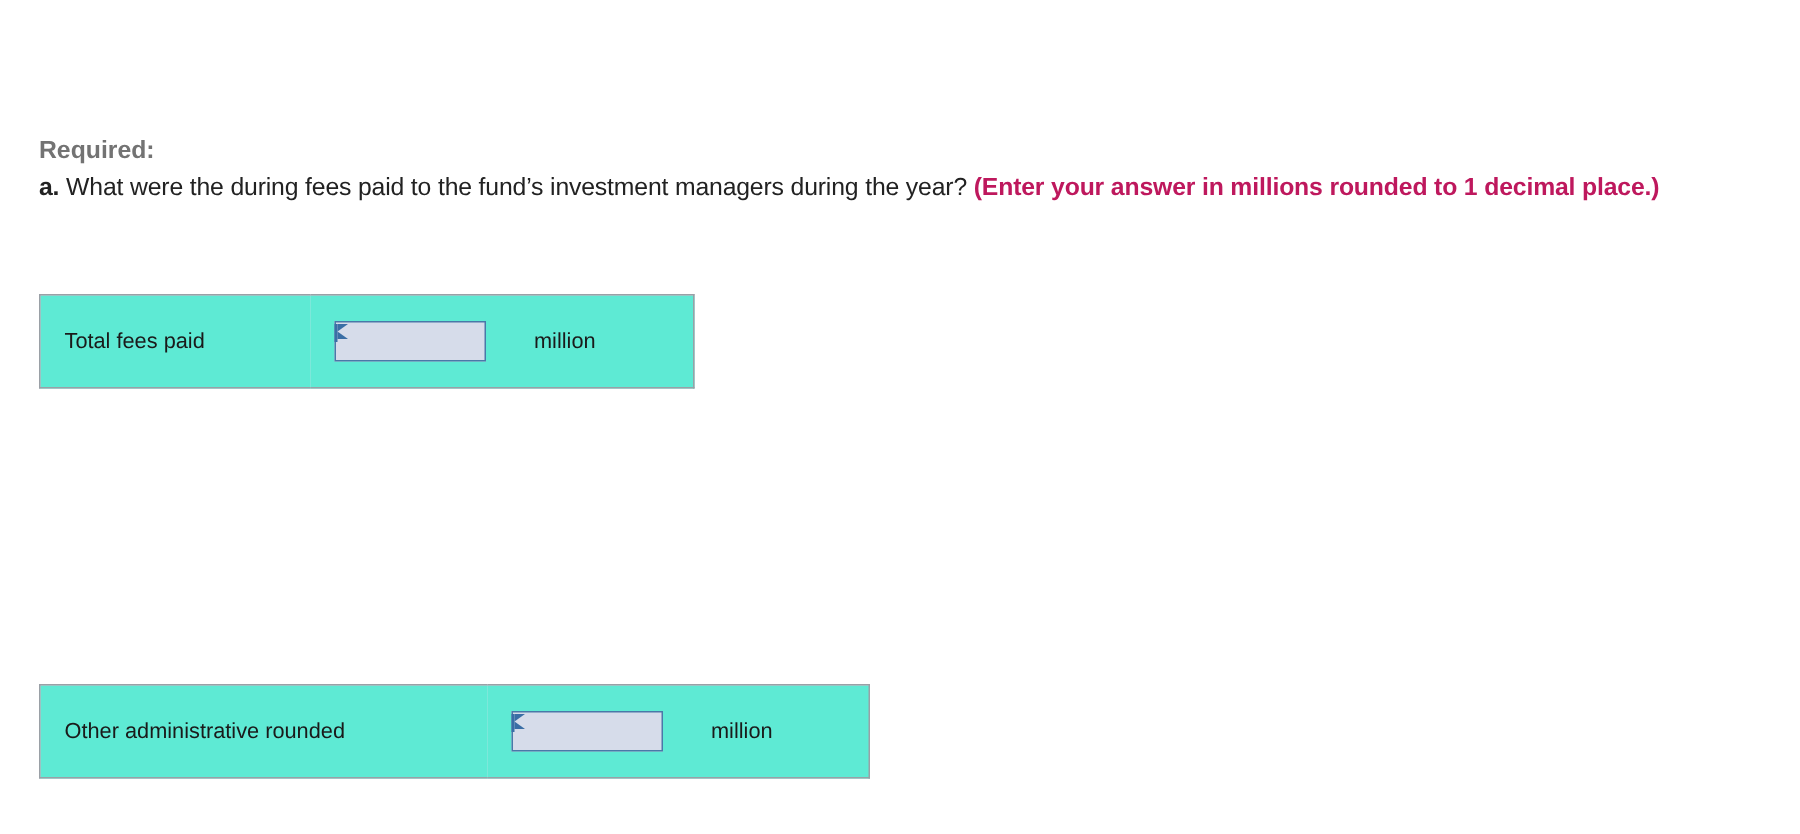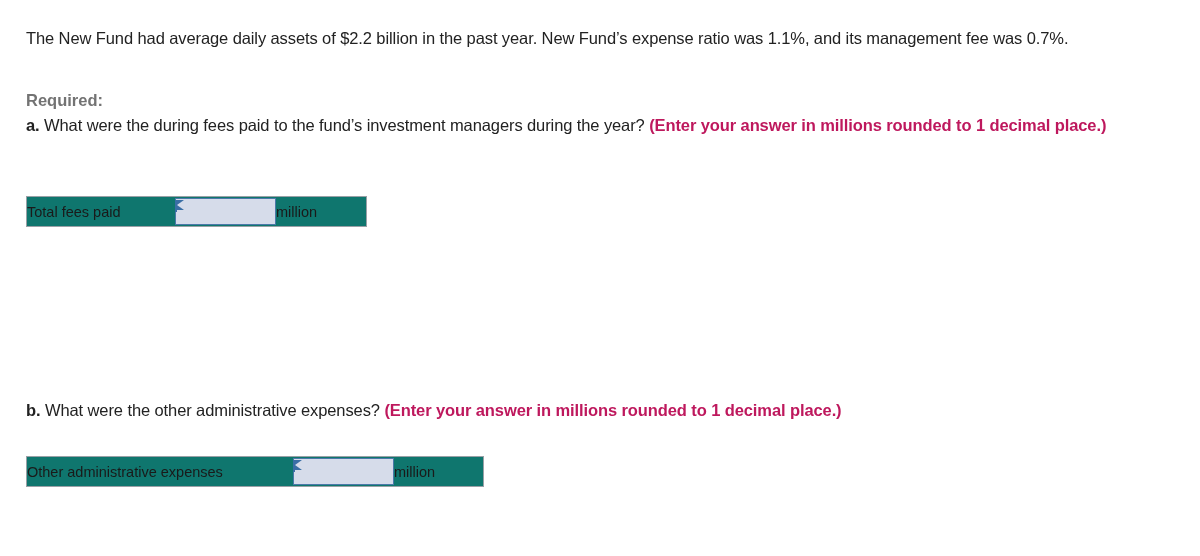--- a/index.html
+++ b/index.html
@@ -168,7 +168,6 @@
 
 <div class="page">
 
-  <p class="prompt">The New Fund had average daily assets of $2.2 billion in the past year. New Fund’s expense ratio was 1.1%, and its management fee was 0.7%.</p>
 
   <div class="required-label">Required:</div>
 

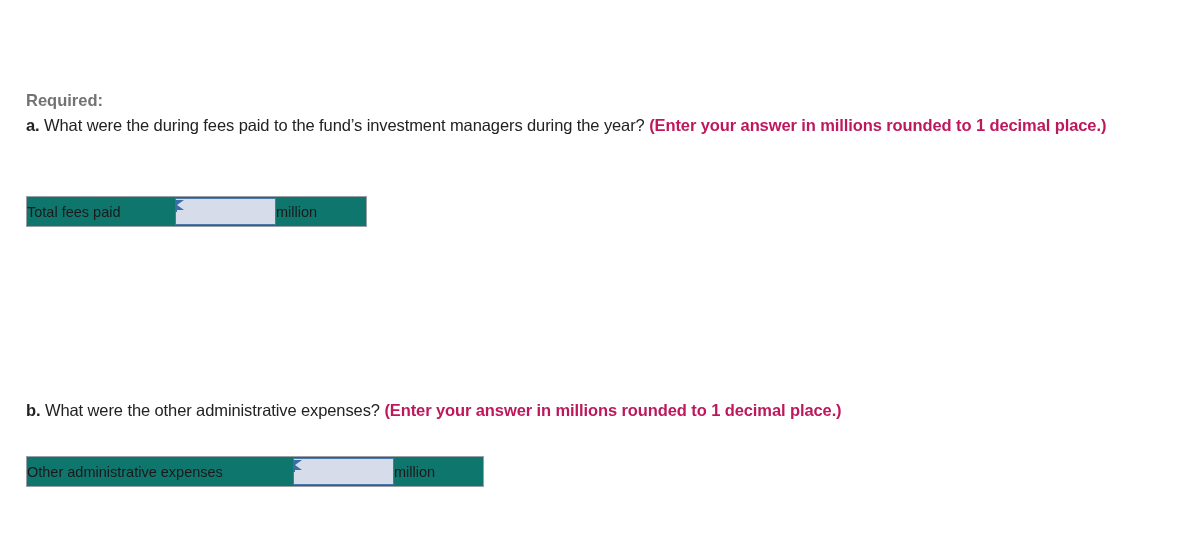--- a/index.html
+++ b/index.html
@@ -88,10 +88,10 @@
   }
   .answer-table td {
     border: 0;
-    padding: 0;
+    padding: 16px;
     height: 29px;
     vertical-align: middle;
-    background: #0f766e;
+    background: #5eead4;
     color: #1a1a1a;
     font-size: 14.5px;
     font-family: "Liberation Sans", sans-serif;

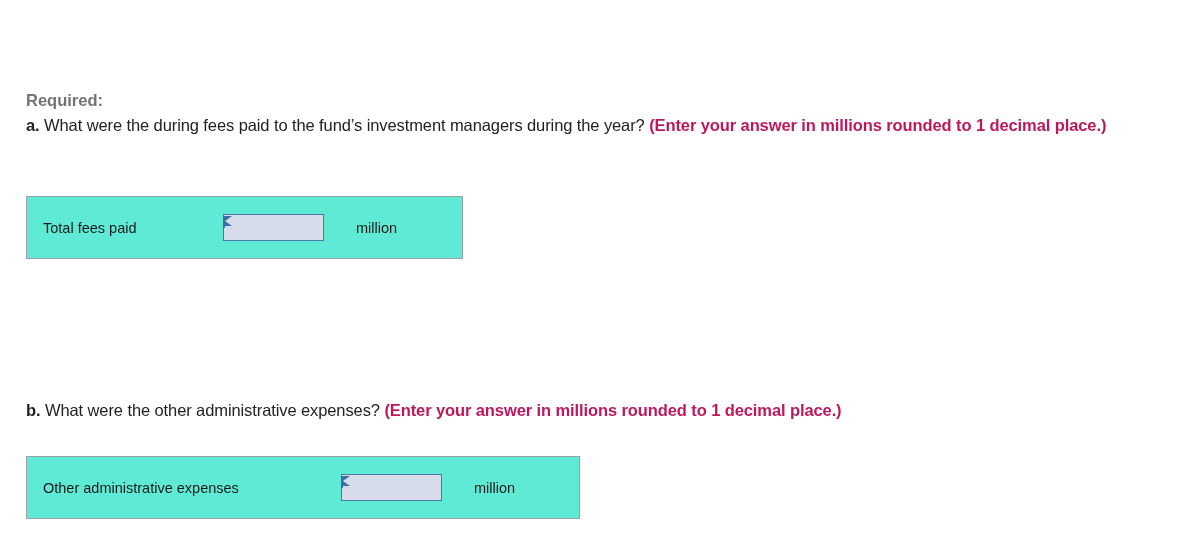--- a/index.html
+++ b/index.html
@@ -190,9 +190,6 @@
   </tbody>
     </table>
 
-  <div class="question-b">
-    <span class="q-letter">b.</span><span> What were the other administrative expenses? </span><span class="hint">(Enter your answer in millions rounded to 1 decimal place.)</span>
-  </div>
 
   <table class="answer-table" id="table-admin">
     <tbody>

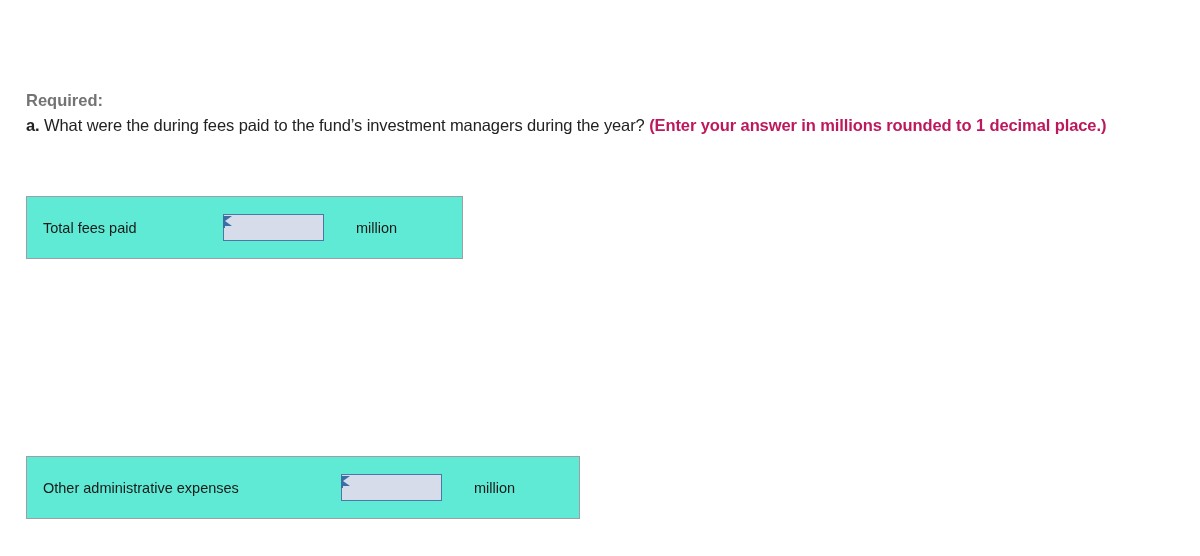--- a/index.html
+++ b/index.html
@@ -194,7 +194,7 @@
   <table class="answer-table" id="table-admin">
     <tbody>
         <tr>
-      <td class="cell-label">Other administrative expenses</td>
+      <td class="cell-label">Other administrative rounded</td>
       <td class="cell-input">
         <span class="input-wrap">
           <input class="answer-input" type="text" placeholder="" style="">

